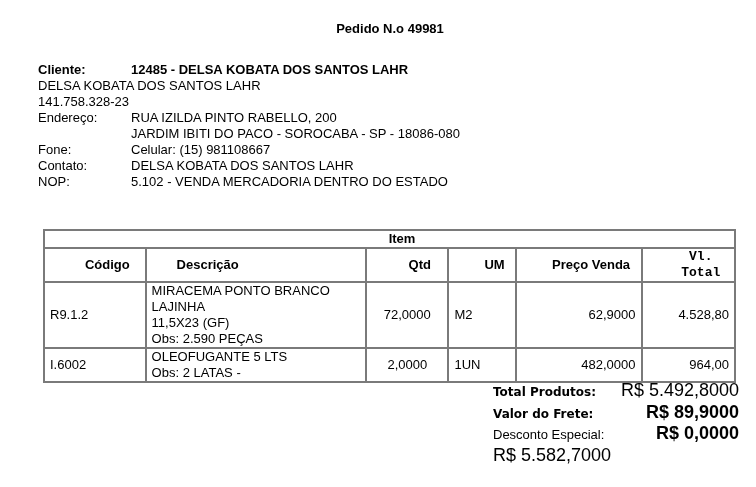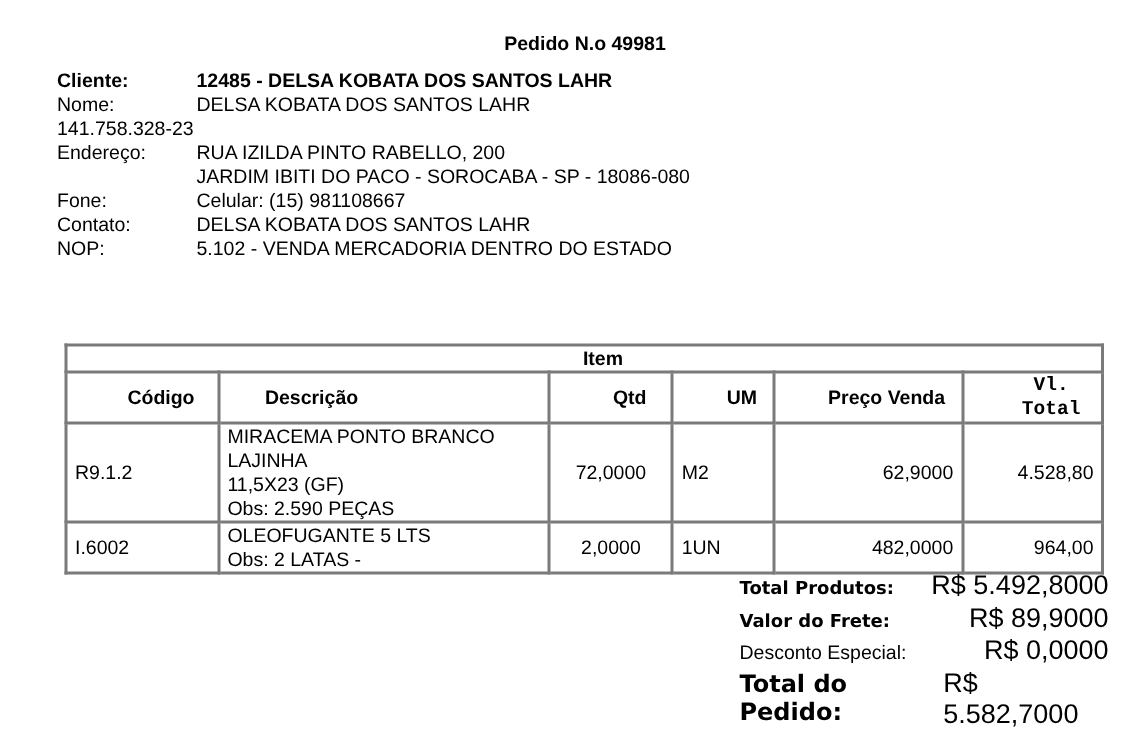--- a/index.html
+++ b/index.html
@@ -11,7 +11,7 @@
     position: absolute; top: 21px; left: 0; width: 780px; text-align: center;
     font-weight: bold; font-size: 13px;
   }
-  .info { position: absolute; left: 38px; top: 46px; }
+  .info { position: absolute; left: 38px; top: 62px; }
   .info .row { display: flex; height: 16px; line-height: 16px; }
   .info .lbl { width: 93px; }
   .info .val { }

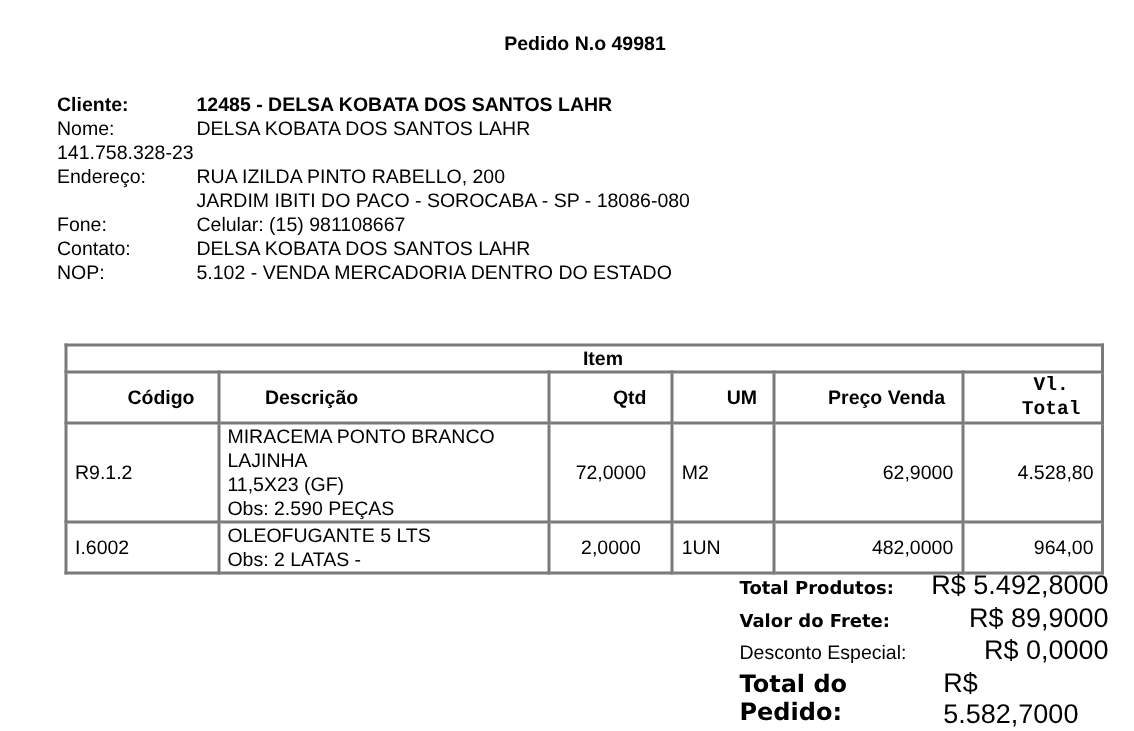--- a/index.html
+++ b/index.html
@@ -57,7 +57,6 @@
     <span class="val bold">12485 - DELSA KOBATA DOS SANTOS LAHR</span>
   </div>
   <div class="row">
-    <span class="lbl">Nome:</span>
     <span class="val">DELSA KOBATA DOS SANTOS LAHR</span>
   </div>
   <div class="row">

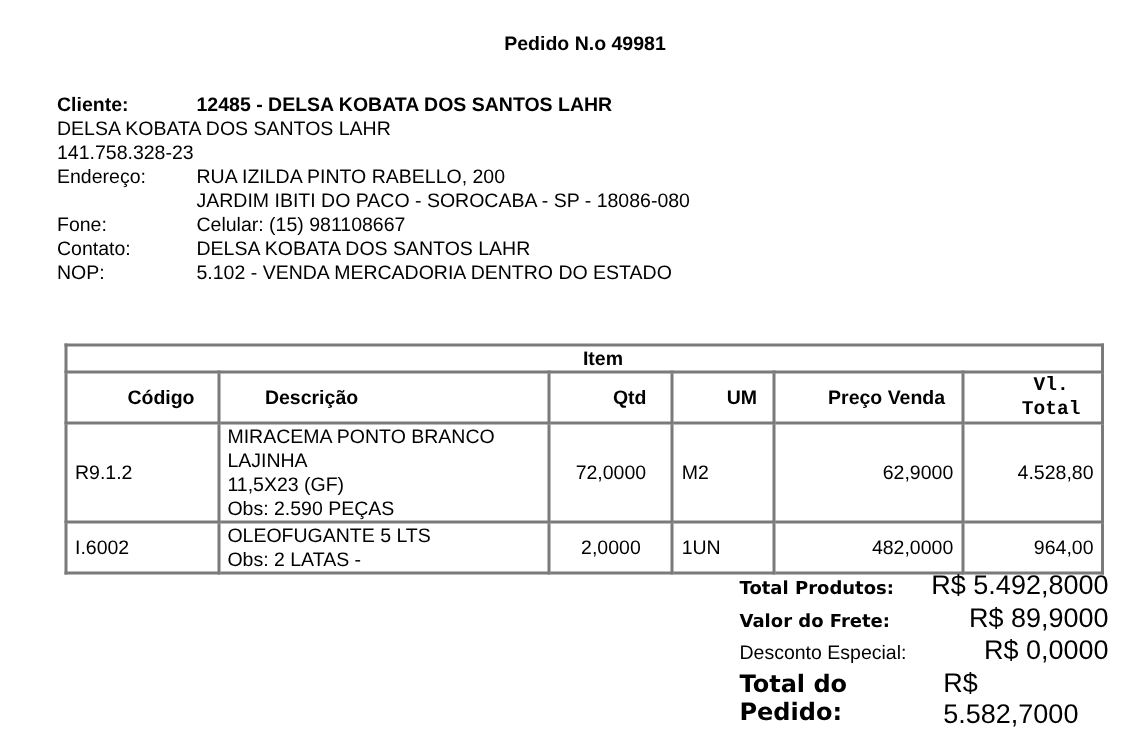--- a/index.html
+++ b/index.html
@@ -43,7 +43,7 @@
   .totals .tlbl { font-family: "DejaVu Sans", sans-serif; font-weight: bold; font-size: 12px; }
   .totals .tlbl.normal { font-family: "Liberation Sans", sans-serif; font-weight: normal; font-size: 13px; }
   .totals .tval { font-size: 18px; }
-  .totals .tval.b { font-weight: normal; }
+  .totals .tval.b { font-weight: bold; }
   .totals .tlbl.big { font-size: 16px; }
 </style>
 </head>

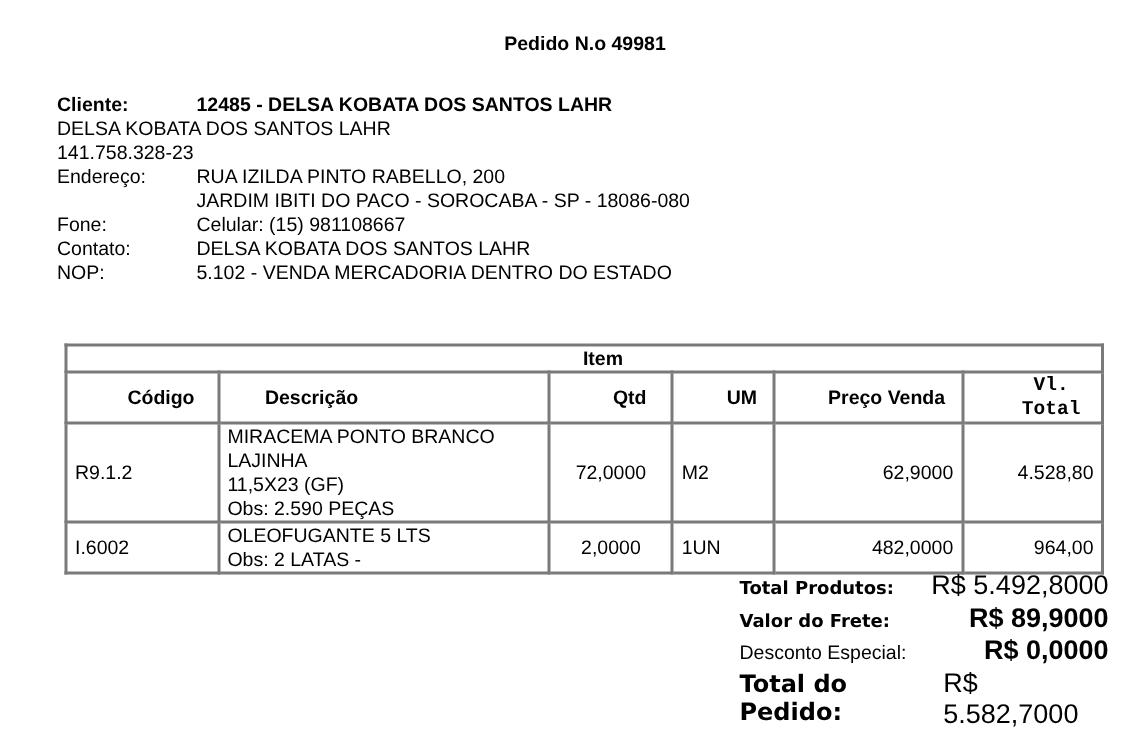--- a/index.html
+++ b/index.html
@@ -137,7 +137,6 @@
     <span class="tval b">R$ 0,0000</span>
   </div>
   <div class="trow" style="height:24px">
-    <span class="tlbl big">Total do Pedido:</span>
     <span class="tval">R$ 5.582,7000</span>
   </div>
 </div>

